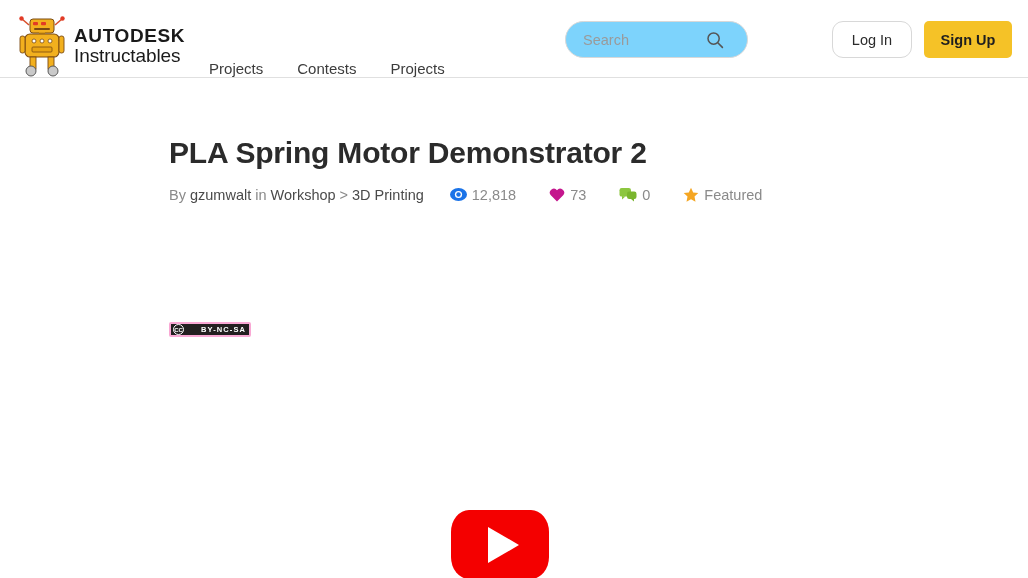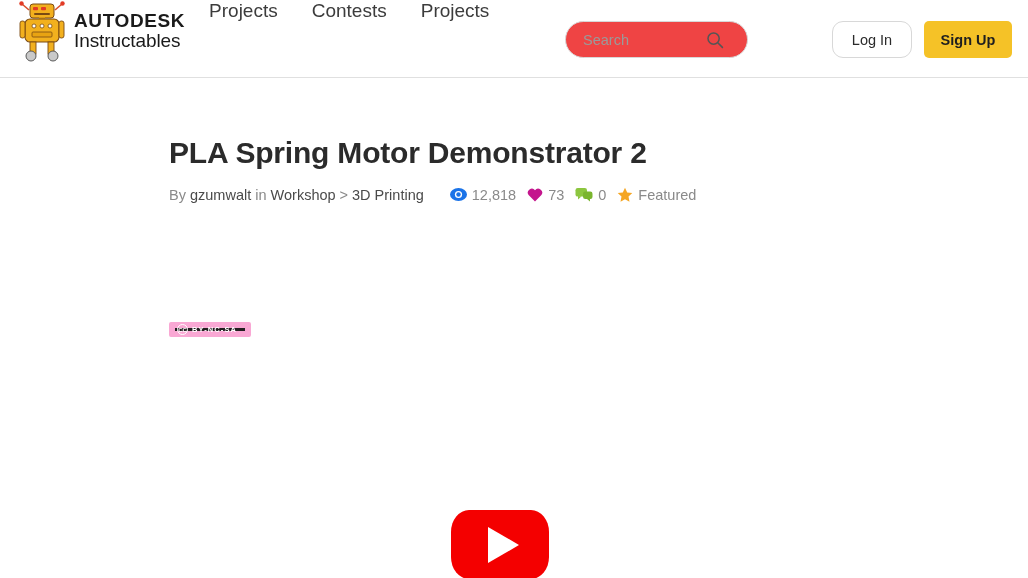--- a/index.html
+++ b/index.html
@@ -20,7 +20,7 @@
     background: #ffffff;
     border-bottom: 1px solid #e0e0e0;
     display: flex;
-    align-items: flex-start;
+    align-items: flex-end;
   }
 
   .brand {

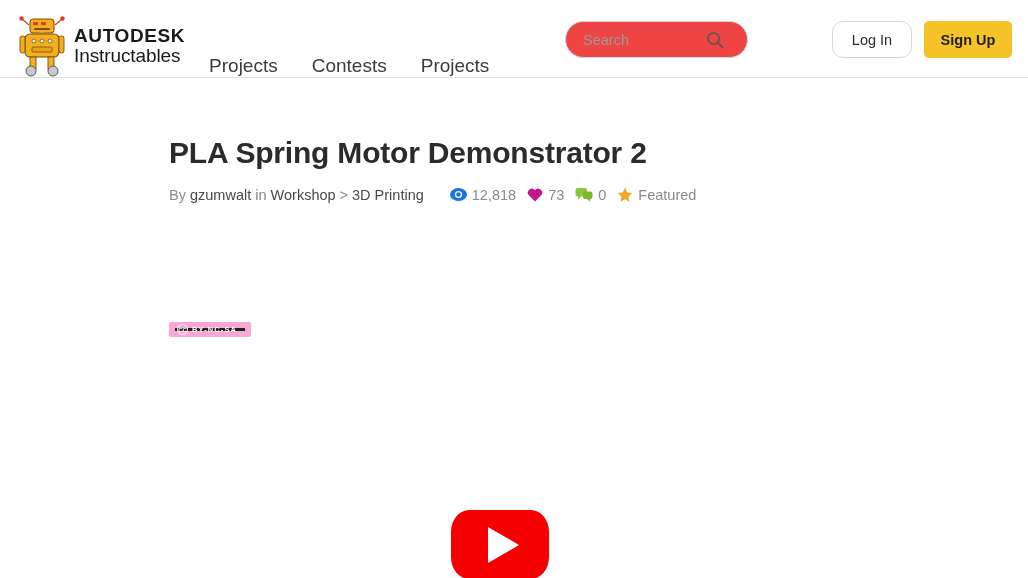--- a/index.html
+++ b/index.html
@@ -77,7 +77,7 @@
     height: 37px;
     border: 1px solid #d8d8d8;
     border-radius: 19px;
-    background: #ef4444;
+    background: #7dd3fc;
     display: flex;
     align-items: center;
   }

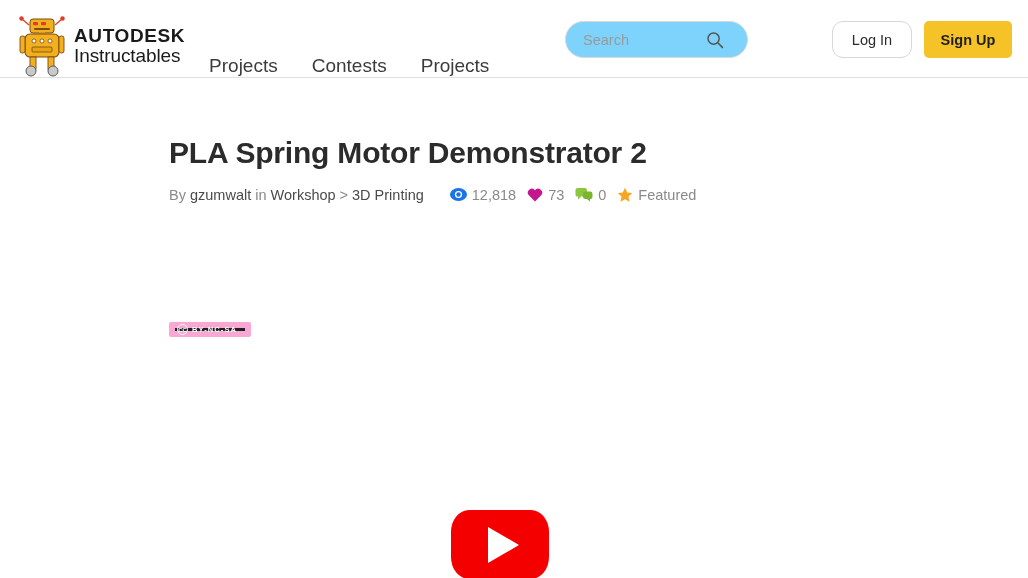--- a/index.html
+++ b/index.html
@@ -62,7 +62,7 @@
     gap: 34px;
   }
   .nav-link {
-    font-size: 19px;
+    font-size: 15px;
     color: #3c3c3c;
     text-decoration: none;
     cursor: pointer;

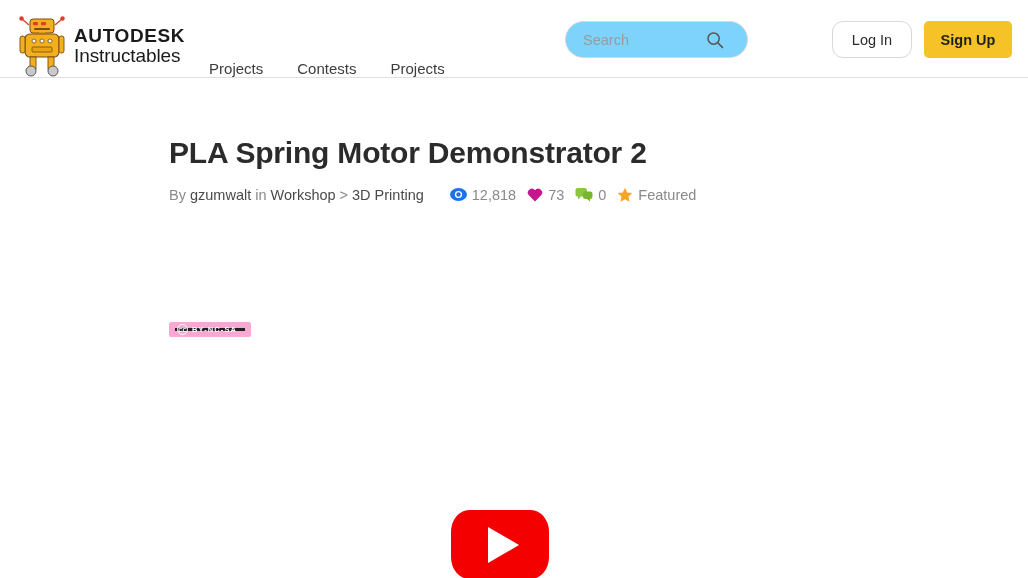--- a/index.html
+++ b/index.html
@@ -176,7 +176,7 @@
     display: flex;
     align-items: center;
     margin-left: 26px;
-    gap: 0;
+    gap: 22px;
   }
   .stat {
     display: flex;

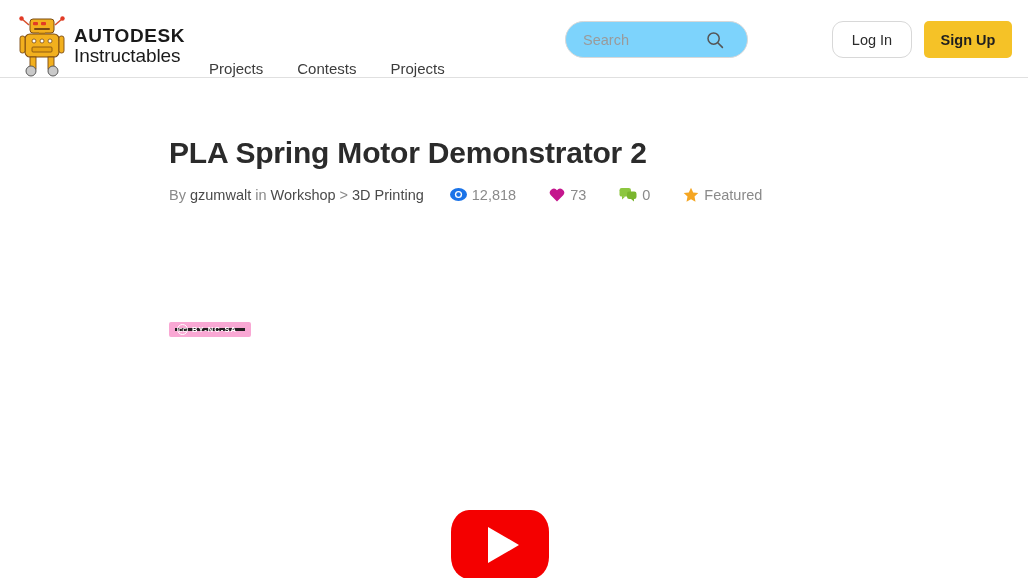--- a/index.html
+++ b/index.html
@@ -196,12 +196,13 @@
     width: 82px;
     height: 15px;
     background: #231f20;
-    border: 6px solid #f9a8d4;
+    border: 2px solid #f9a8d4;
     border-radius: 2px;
     display: flex;
     align-items: center;
     padding-left: 2px;
     cursor: pointer;
+    gap: 13px;
   }
   .cc-circle {
     width: 11px;

